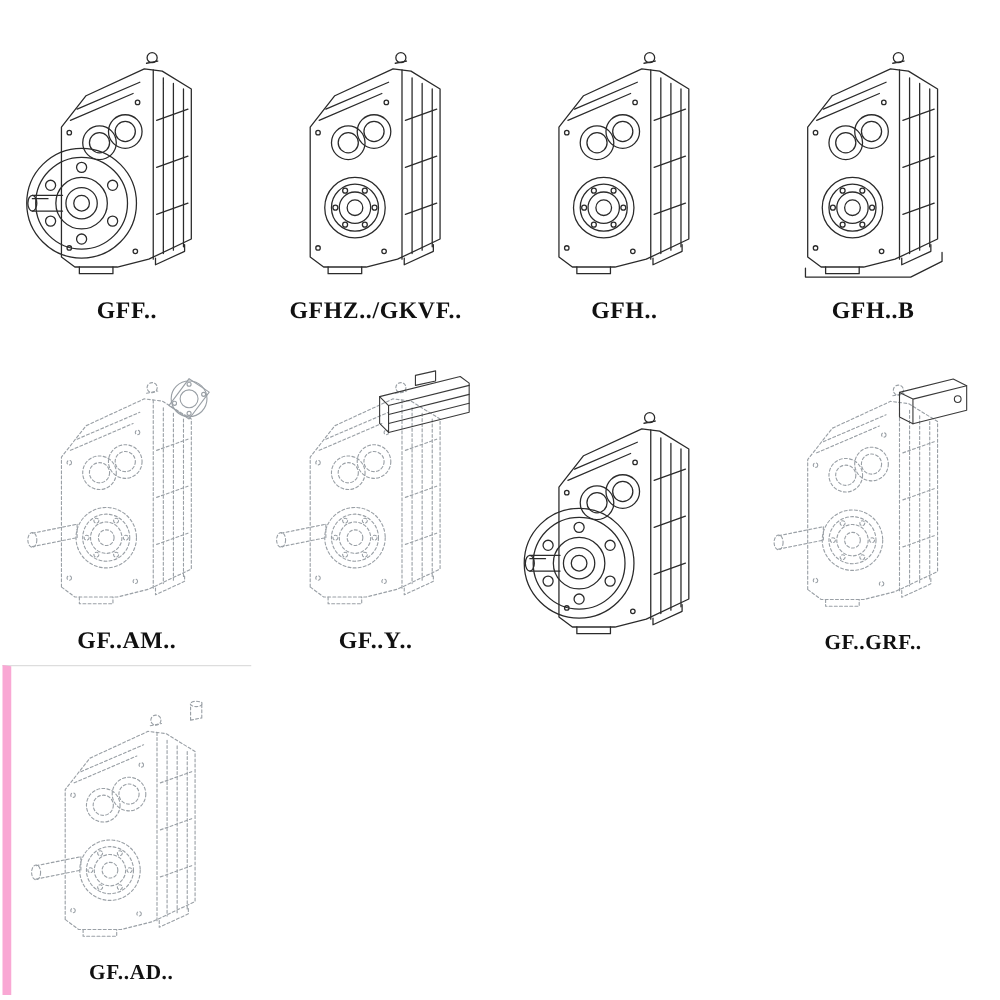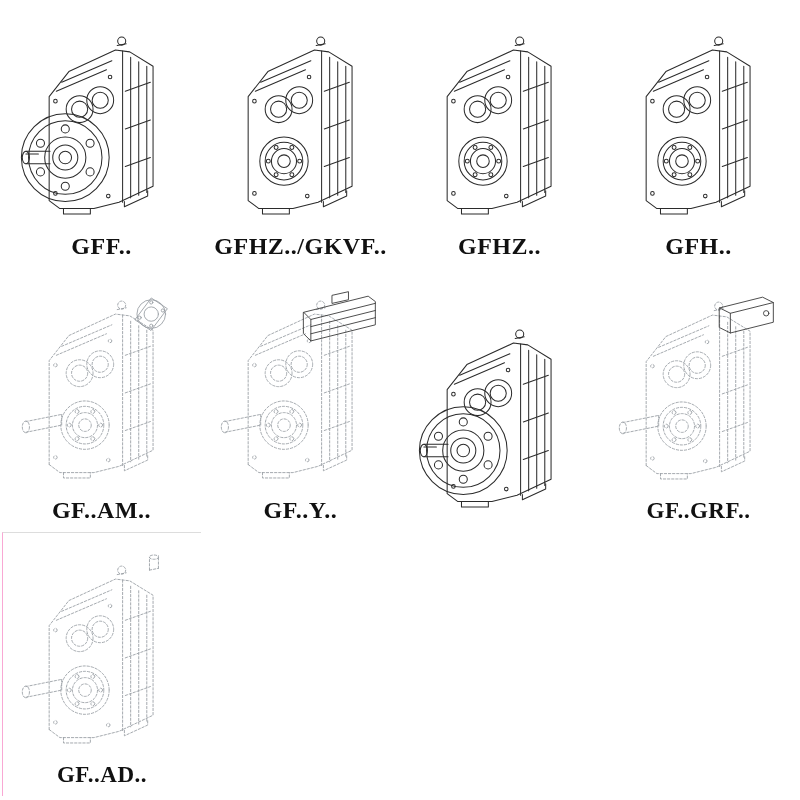--- a/index.html
+++ b/index.html
@@ -27,7 +27,7 @@
   .solid-overlay { stroke-dasharray:none; stroke:#3a3a3a; }
   .light-overlay { stroke-dasharray:none; stroke:#9aa0a6; }
   .label {
-    font-weight:bold; font-size:24px; color:#111;
+    font-weight:bold; font-size:19px; color:#111;
     letter-spacing:0.5px; margin-top:2px; white-space:nowrap;
   }
   .label.lg { font-size:23px; }

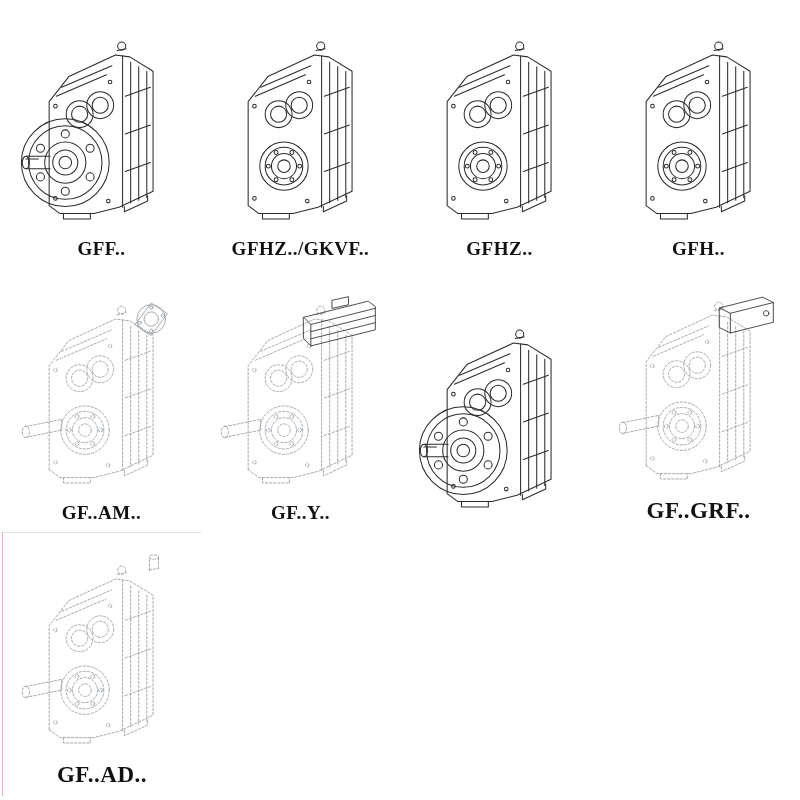--- a/index.html
+++ b/index.html
@@ -150,14 +150,6 @@
     <div class="label">GFHZ../GKVF..</div>
   </div>
 
-  <div class="cell">
-    <svg class="drawing" viewBox="0 0 190 230">
-      <use href="#g-body"></use>
-      <use href="#g-upperbores"></use>
-      <use href="#g-mainbearing"></use>
-    </svg>
-    <div class="label">GFHZ..</div>
-  </div>
 
 
   <div class="cell">

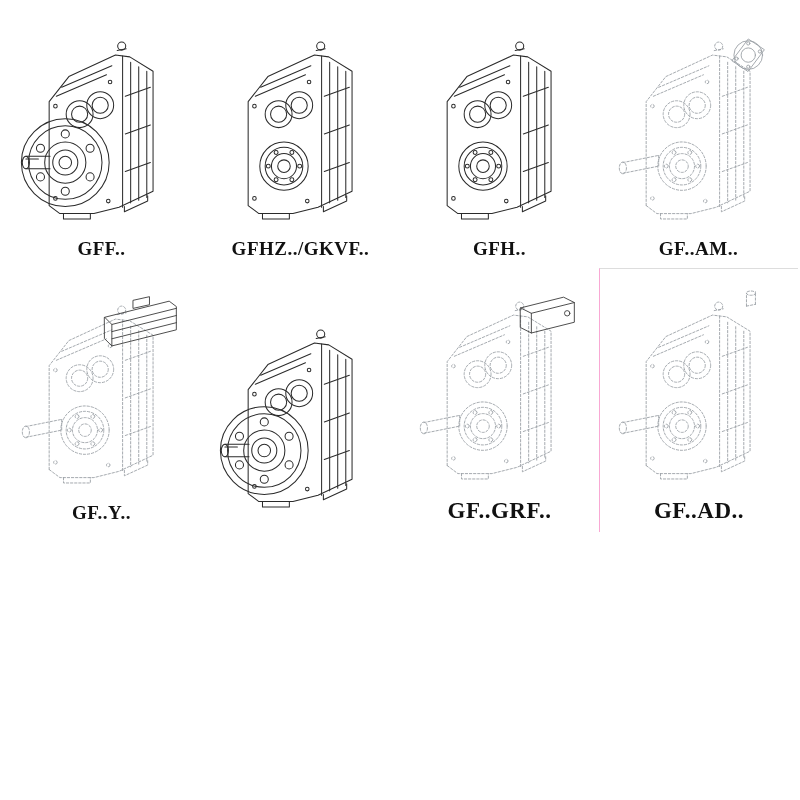--- a/index.html
+++ b/index.html
@@ -161,6 +161,15 @@
     <div class="label">GFH..</div>
   </div>
 
+  <div class="cell">
+    <svg class="drawing" viewBox="0 0 190 230">
+      <use href="#g-body"></use>
+      <use href="#g-upperbores"></use>
+      <use href="#g-mainbearing"></use>
+      <use href="#g-base"></use>
+    </svg>
+    <div class="label">GFH..B</div>
+  </div>
 
   <div class="cell">
     <svg class="drawing dashed" viewBox="0 0 190 230">

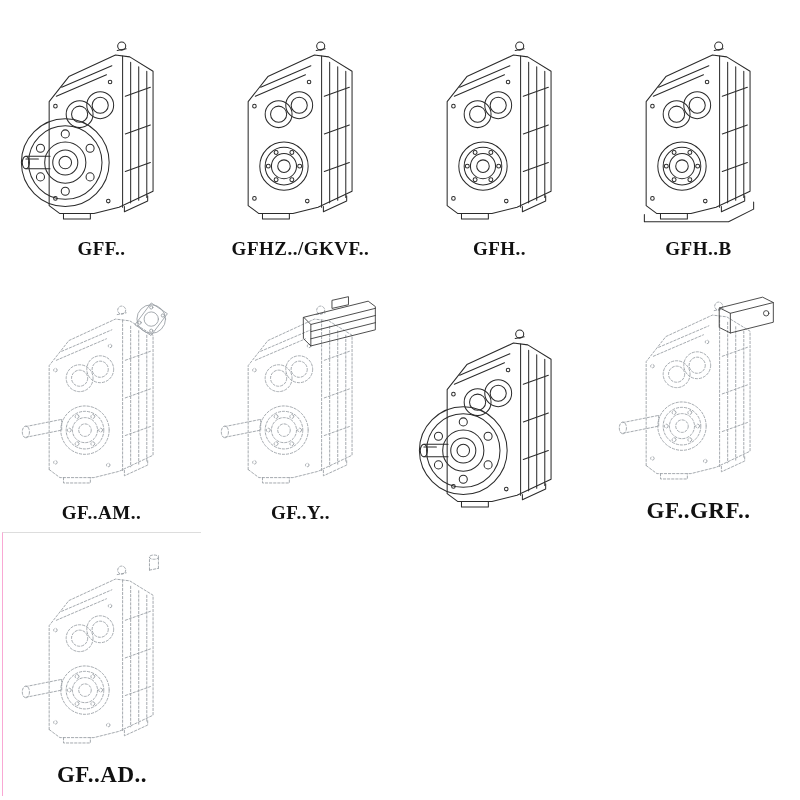--- a/index.html
+++ b/index.html
@@ -30,7 +30,7 @@
     font-weight:bold; font-size:19px; color:#111;
     letter-spacing:0.5px; margin-top:2px; white-space:nowrap;
   }
-  .label.lg { font-size:23px; }
+  .label.lg { font-size:17px; }
   .defs-holder { position:absolute; width:0; height:0; overflow:hidden; }
 </style>
 </head>

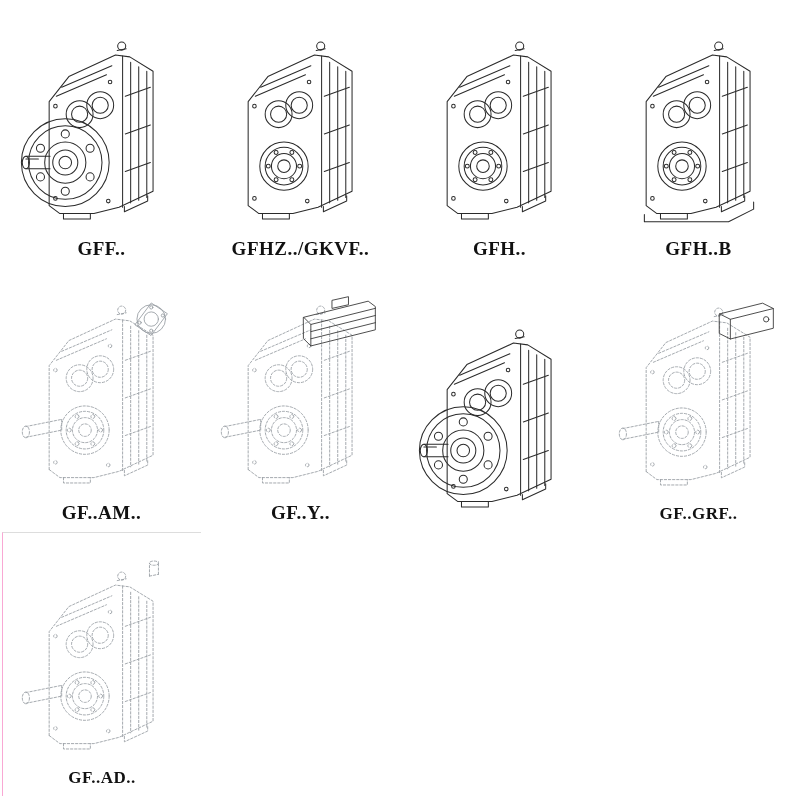--- a/index.html
+++ b/index.html
@@ -17,7 +17,7 @@
     justify-content:flex-end; padding-bottom:8px; box-sizing:border-box;
     overflow:hidden;
   }
-  .cell.boxed { border-top:1px solid #ddd; border-left:1px solid #f9a8d4; }
+  .cell.boxed { border-top:1px solid #ddd; border-left:7px solid #f9a8d4; }
   .drawing {
     width:180px; height:206px;
     stroke:#2b2b2b; stroke-width:1.15; fill:none;

